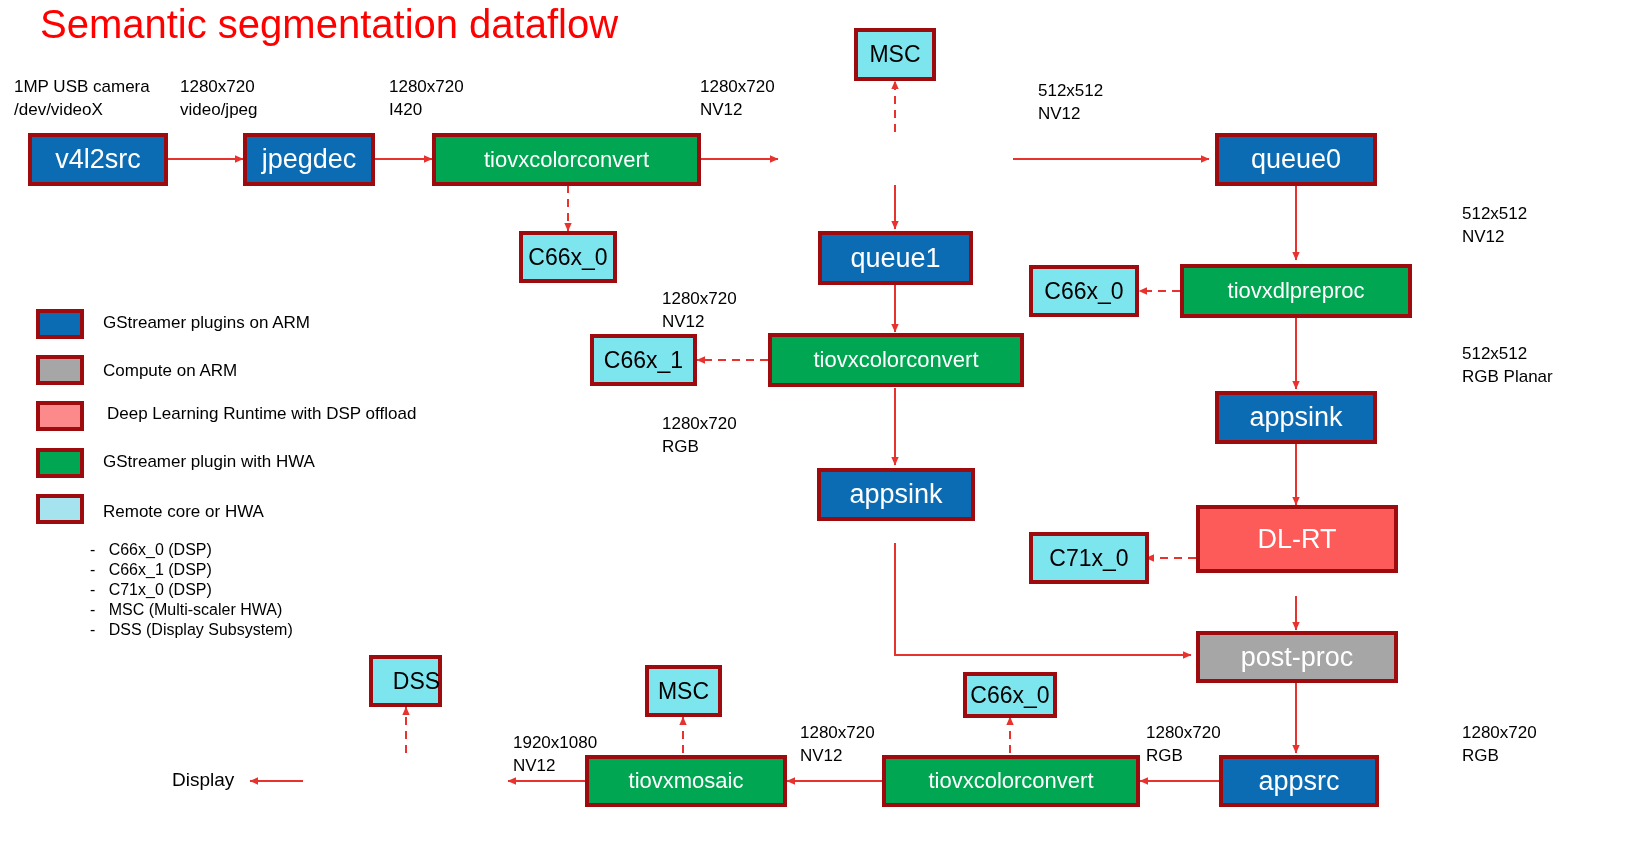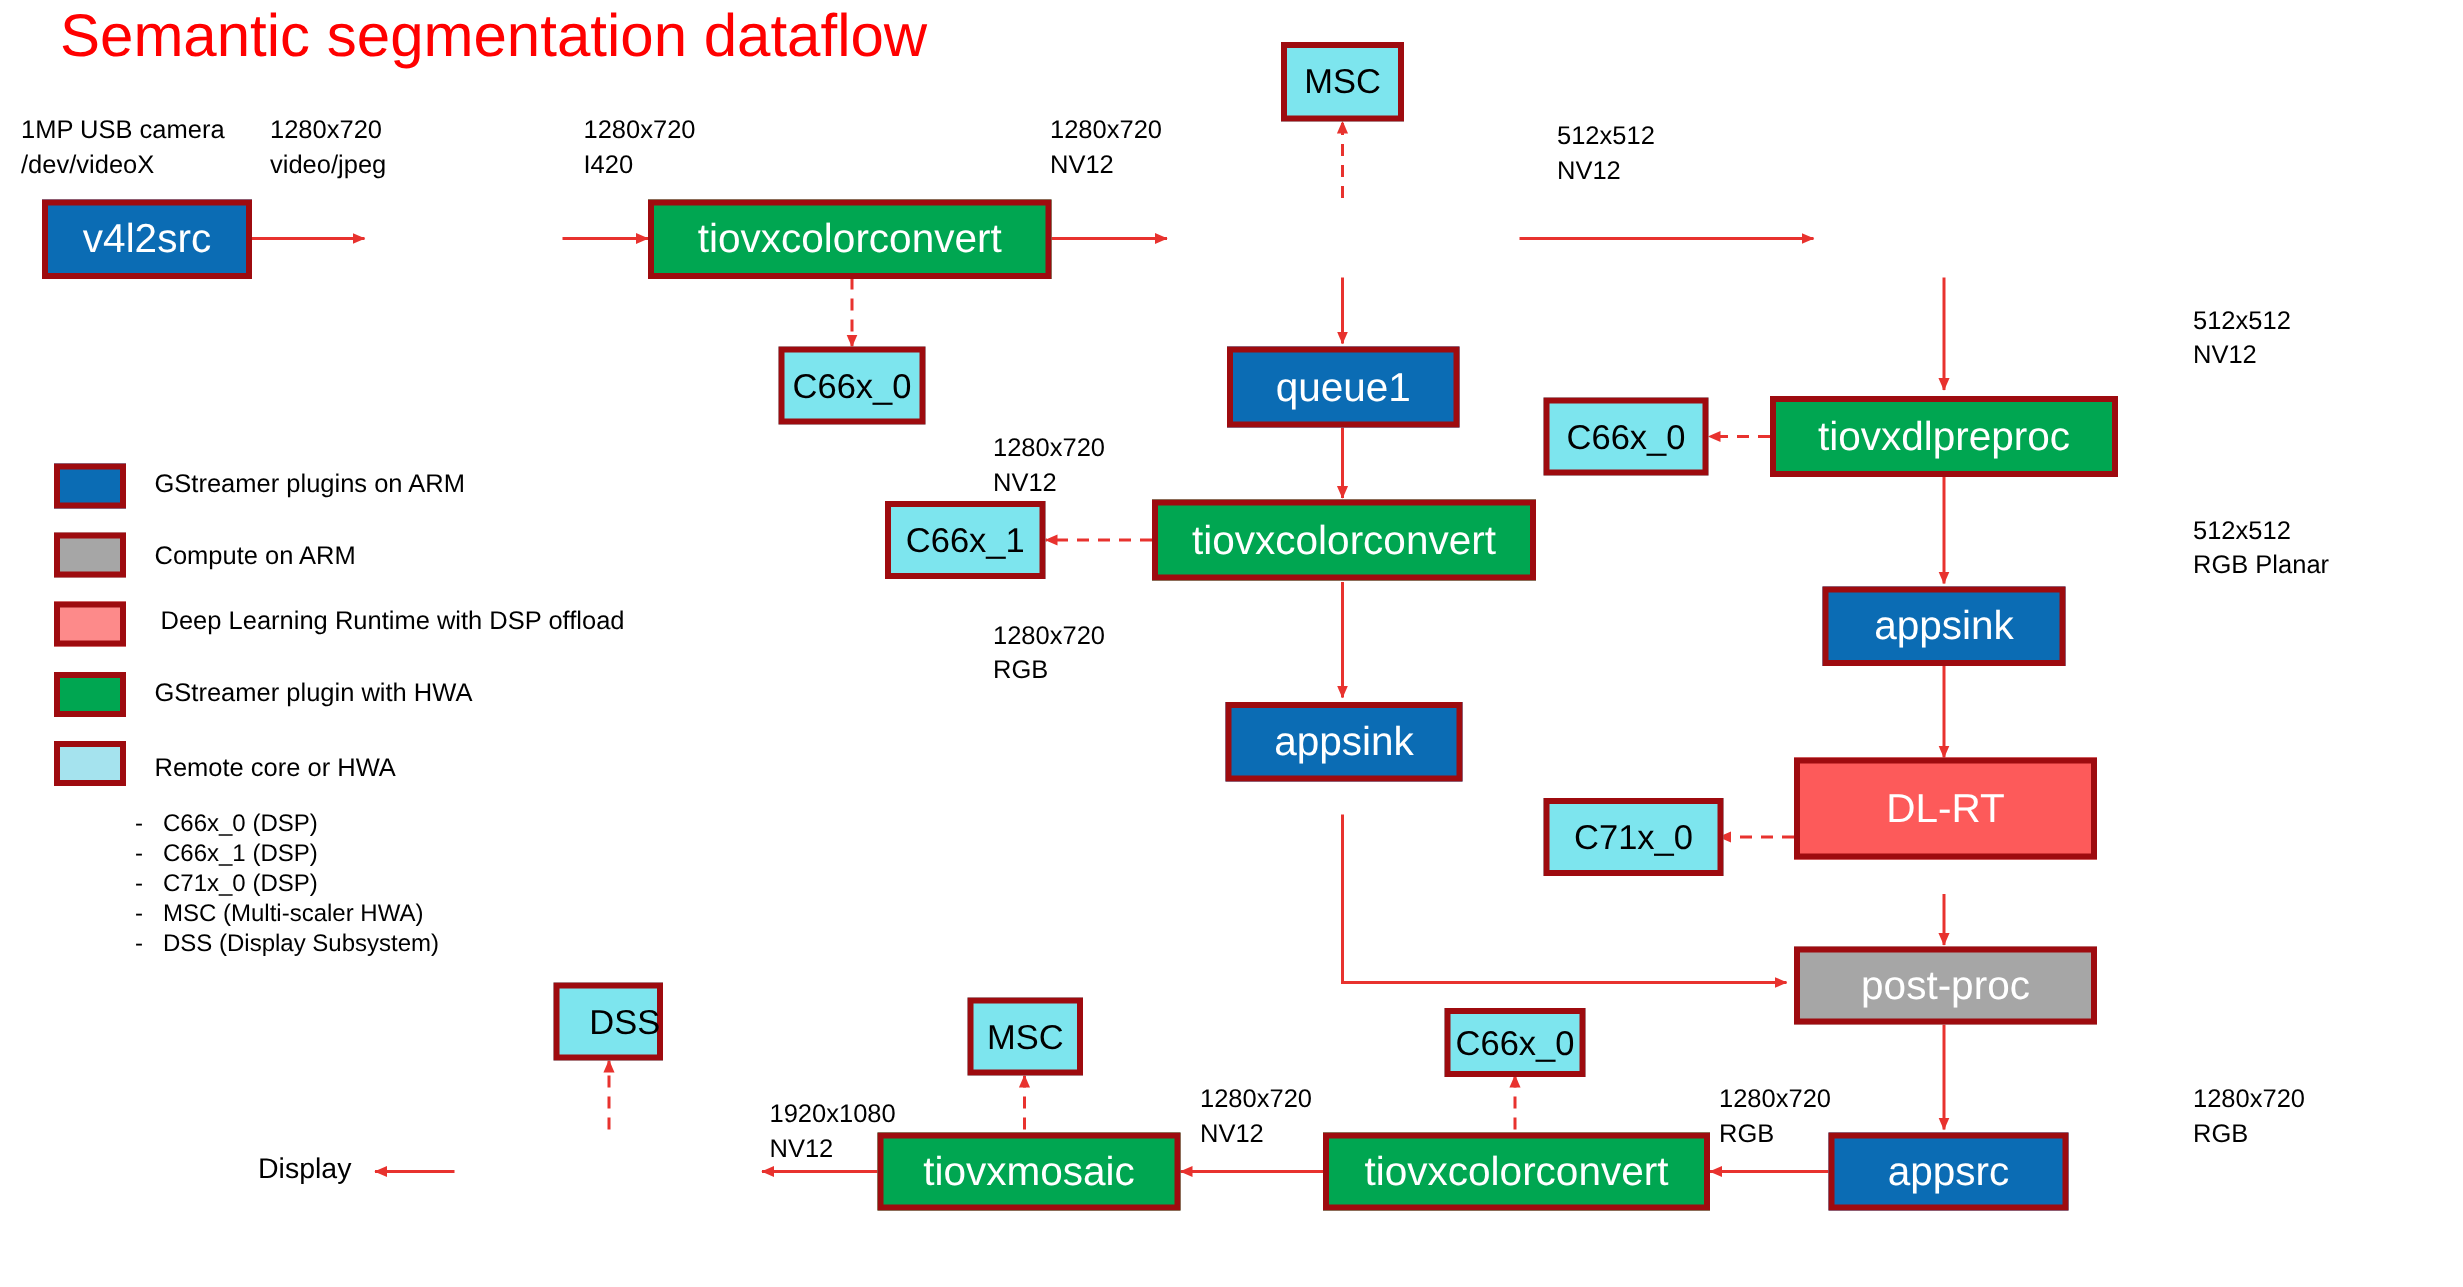--- a/index.html
+++ b/index.html
@@ -137,6 +137,9 @@
     <span class="lbl">v4l2src</span>
     </div>
 
+  <div class="node n-blue" style="left:243px;top:133px;width:132px;height:53px;">
+    <span class="lbl">jpegdec</span>
+    </div>
 
   <div class="node n-green" style="left:432px;top:133px;width:269px;height:53px;">
     <span class="lbl">tiovxcolorconvert</span>

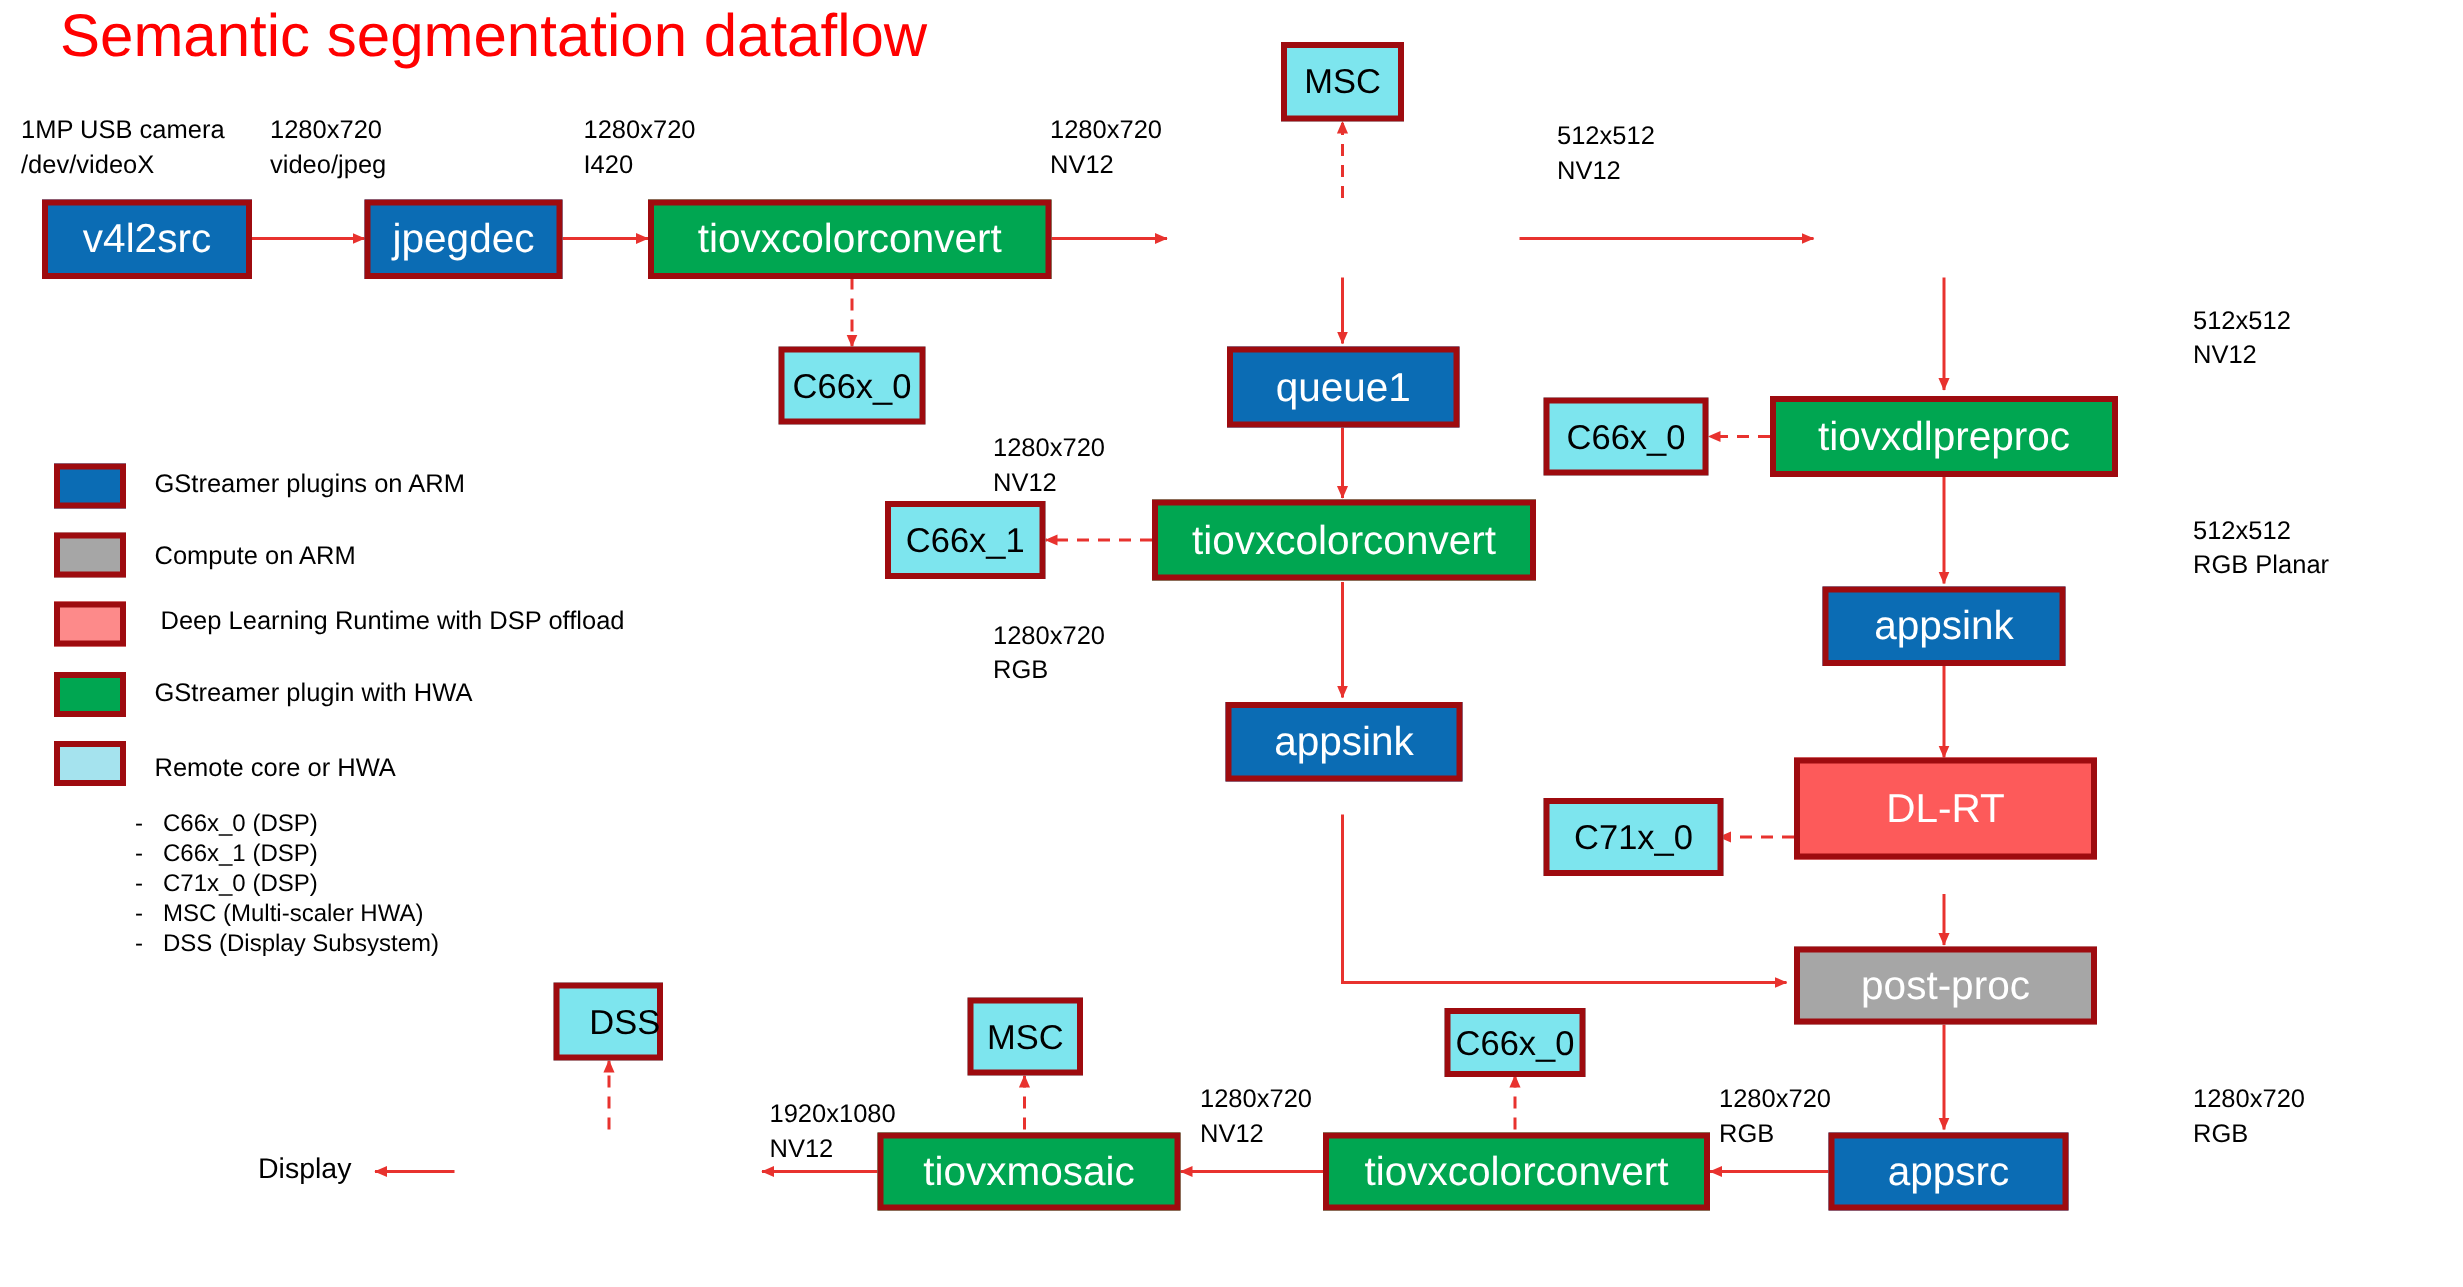--- a/index.html
+++ b/index.html
@@ -16,7 +16,7 @@
   .node .lbl{display:block;white-space:nowrap;}
 
   .n-blue{background:#0b6cb4;color:#ffffff;font-size:27px;}
-  .n-green{background:#00a651;color:#ffffff;font-size:27px;}
+  .n-green{background:#00a651;color:#ffffff;font-size:22px;}
   .n-red{background:#fd5a5a;color:#ffffff;font-size:27px;}
   .n-gray{background:#a6a6a6;color:#ffffff;font-size:27px;}
   .n-cyan{background:#7de5ee;color:#000000;font-size:23px;}

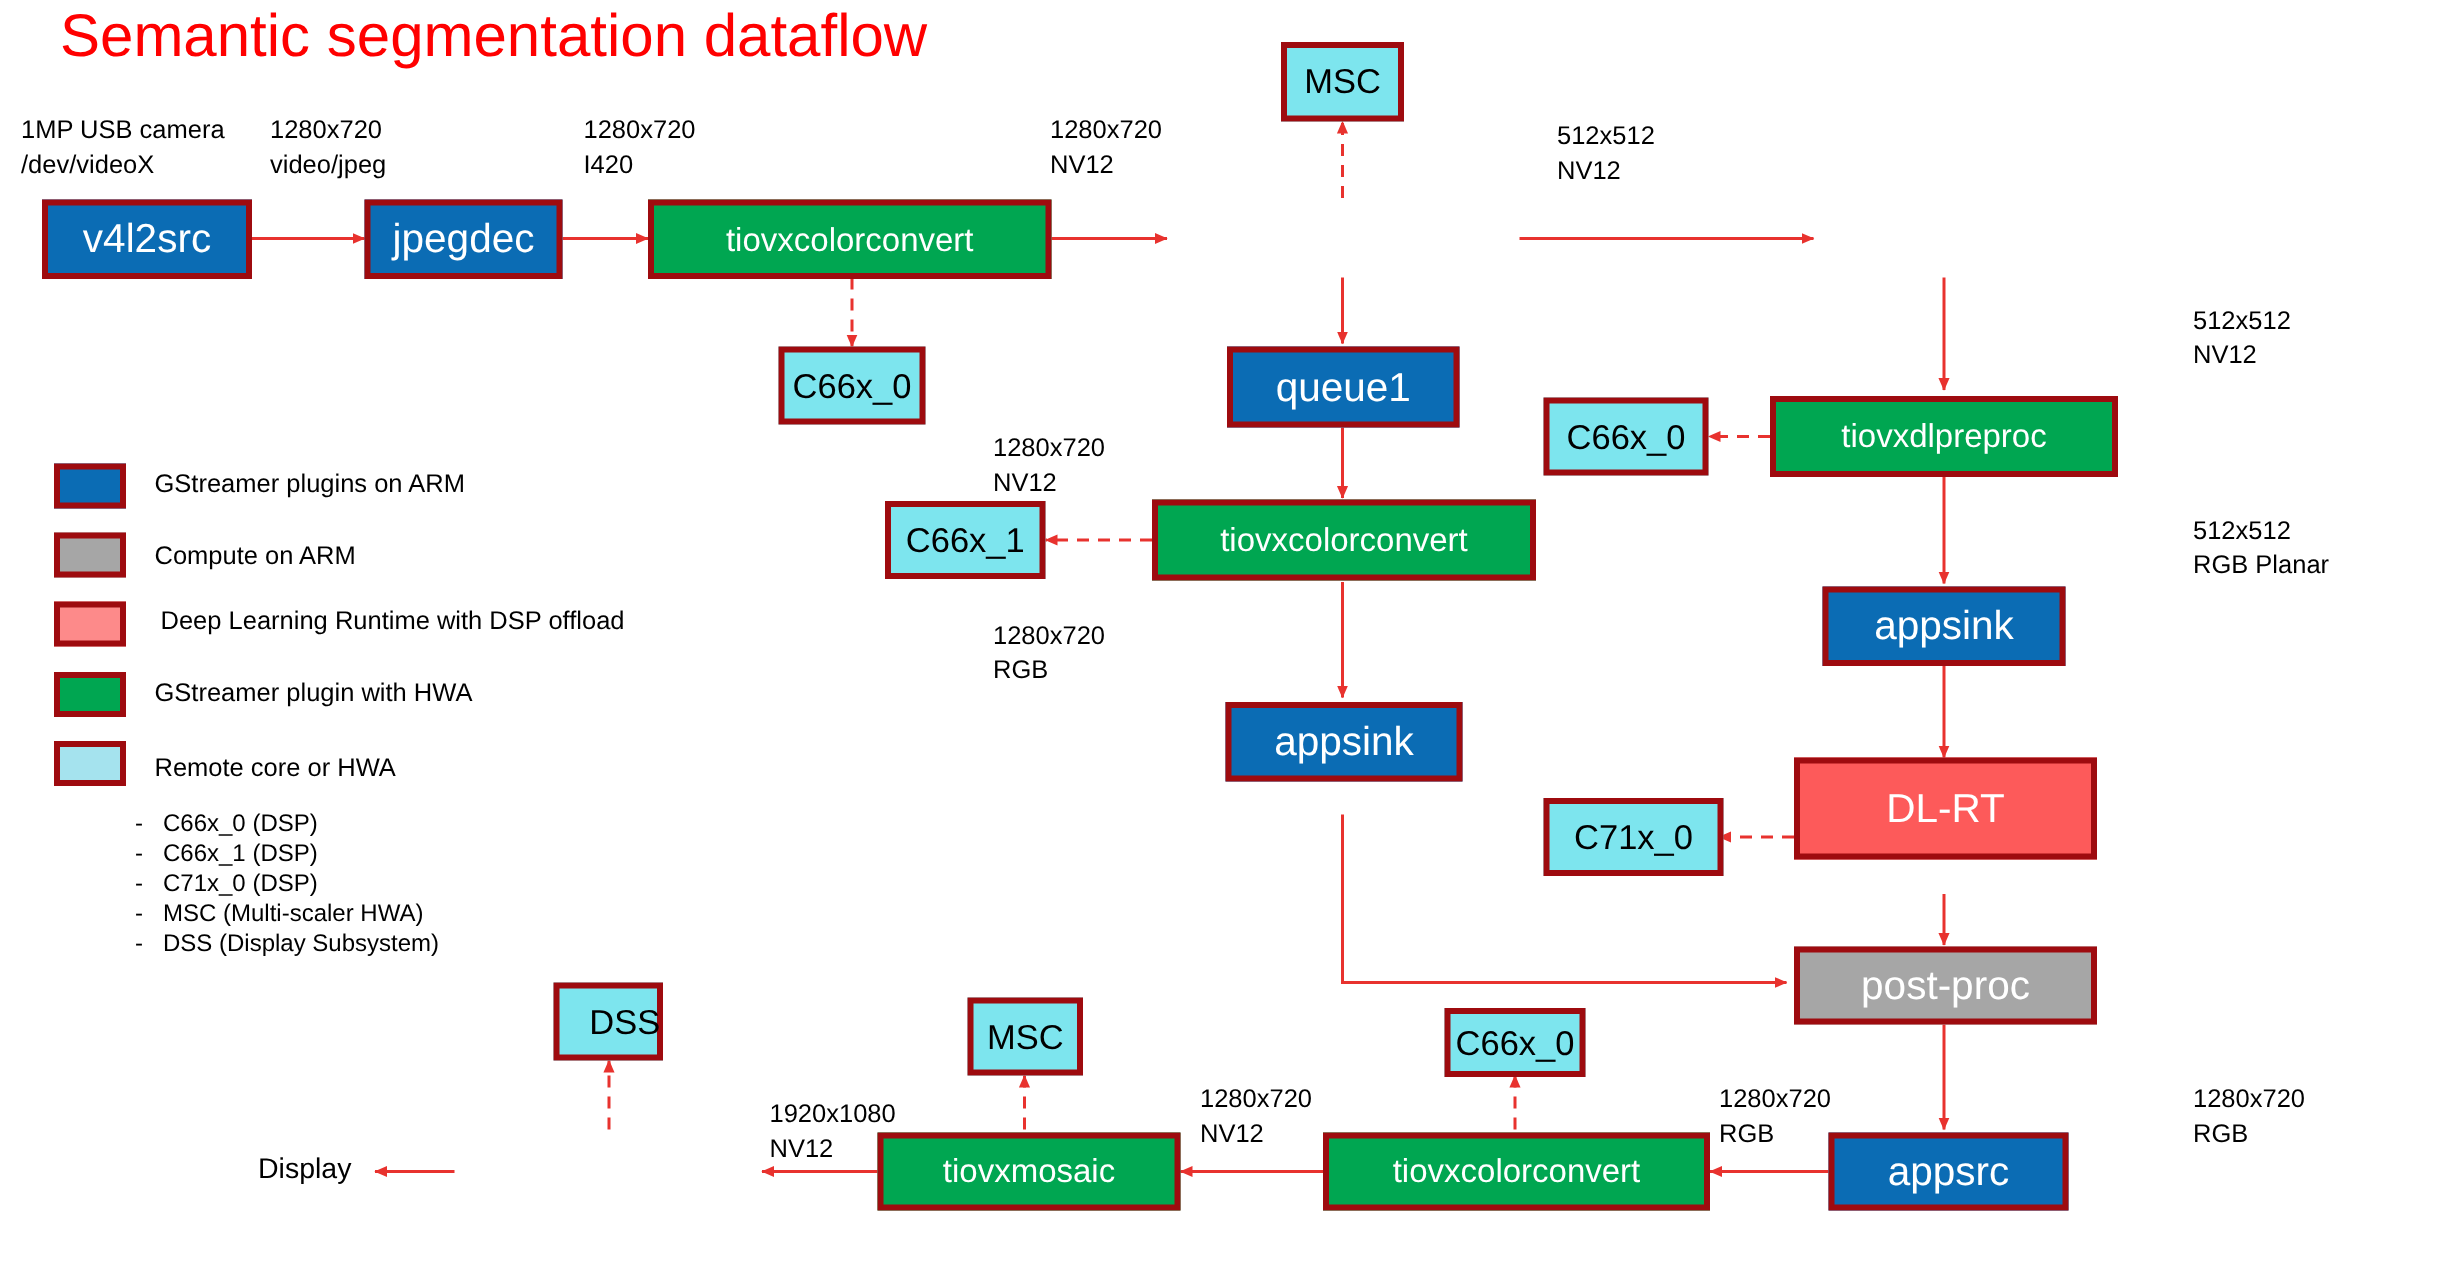--- a/index.html
+++ b/index.html
@@ -154,6 +154,9 @@
     <span class="lbl">MSC</span>
     </div>
 
+  <div class="node n-blue" style="left:1215px;top:133px;width:162px;height:53px;">
+    <span class="lbl">queue0</span>
+    </div>
 
   <div class="node n-blue" style="left:818px;top:231px;width:155px;height:54px;">
     <span class="lbl">queue1</span>

